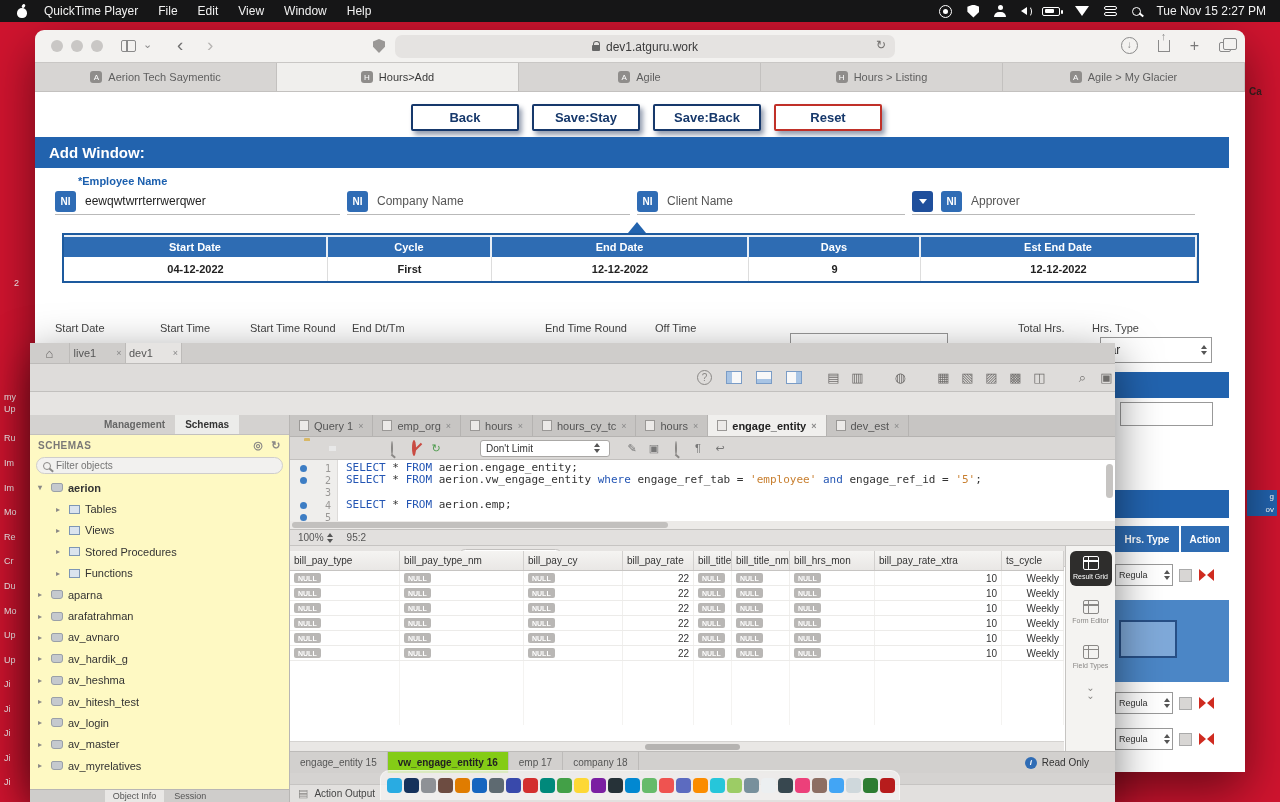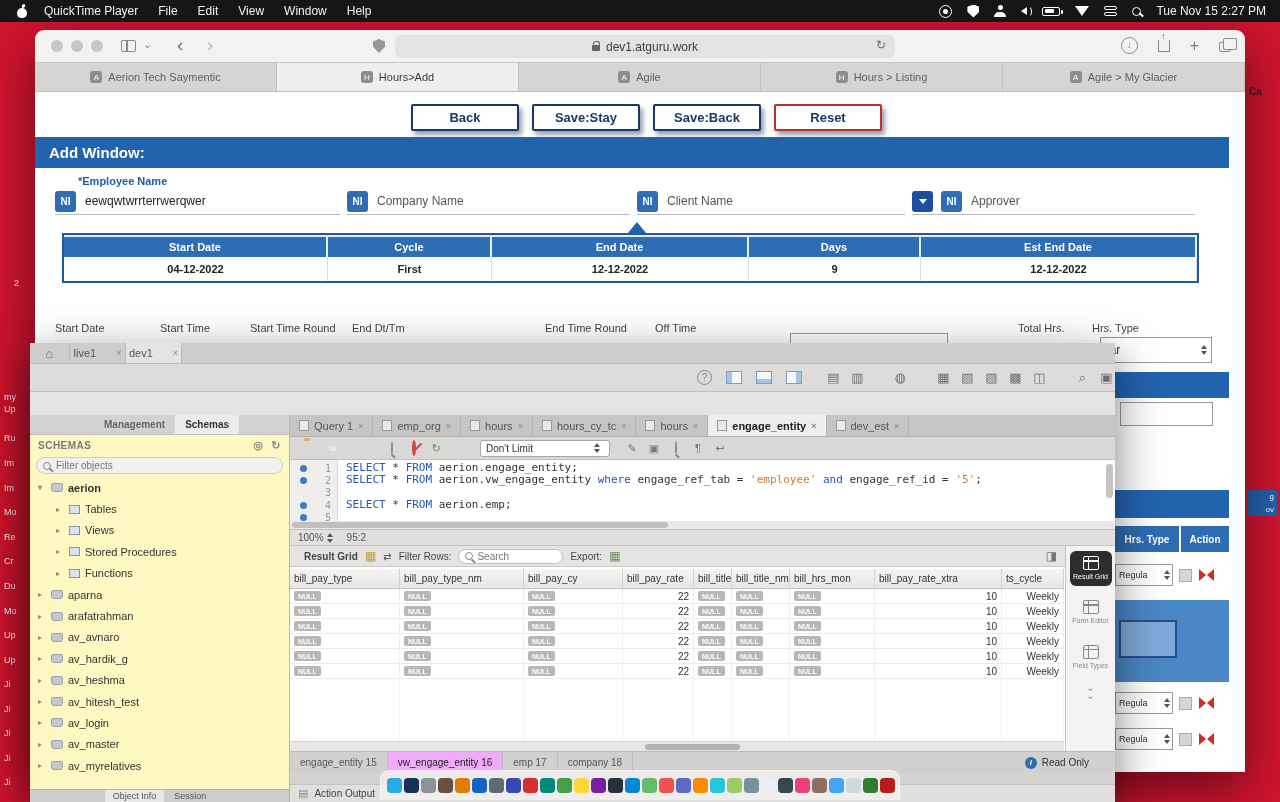--- a/index.html
+++ b/index.html
@@ -182,7 +182,7 @@
 .search input{border:none;outline:none;background:transparent;font-size:10px;color:#777;width:100%;font-family:inherit;}
 .exp-ic{color:#6f8d5a;font-size:12px;}
 .paneltoggle{margin-left:auto;margin-right:58px;color:#777;font-size:12px;}
-.gridwrap{position:absolute;left:0;top:154px;width:774px;}
+.gridwrap{position:absolute;left:0;top:136px;width:774px;}
 .ghead{display:flex;height:20px;background:linear-gradient(#f5f4f2,#e9e7e5);border-bottom:1px solid #c6c4c2;}
 .ghead .gc{border-right:1px solid #d2d0ce;font-size:10px;color:#333;display:flex;align-items:center;padding-left:4px;overflow:hidden;white-space:nowrap;}
 .grow{display:flex;height:15px;border-bottom:1px solid #ecebe9;}

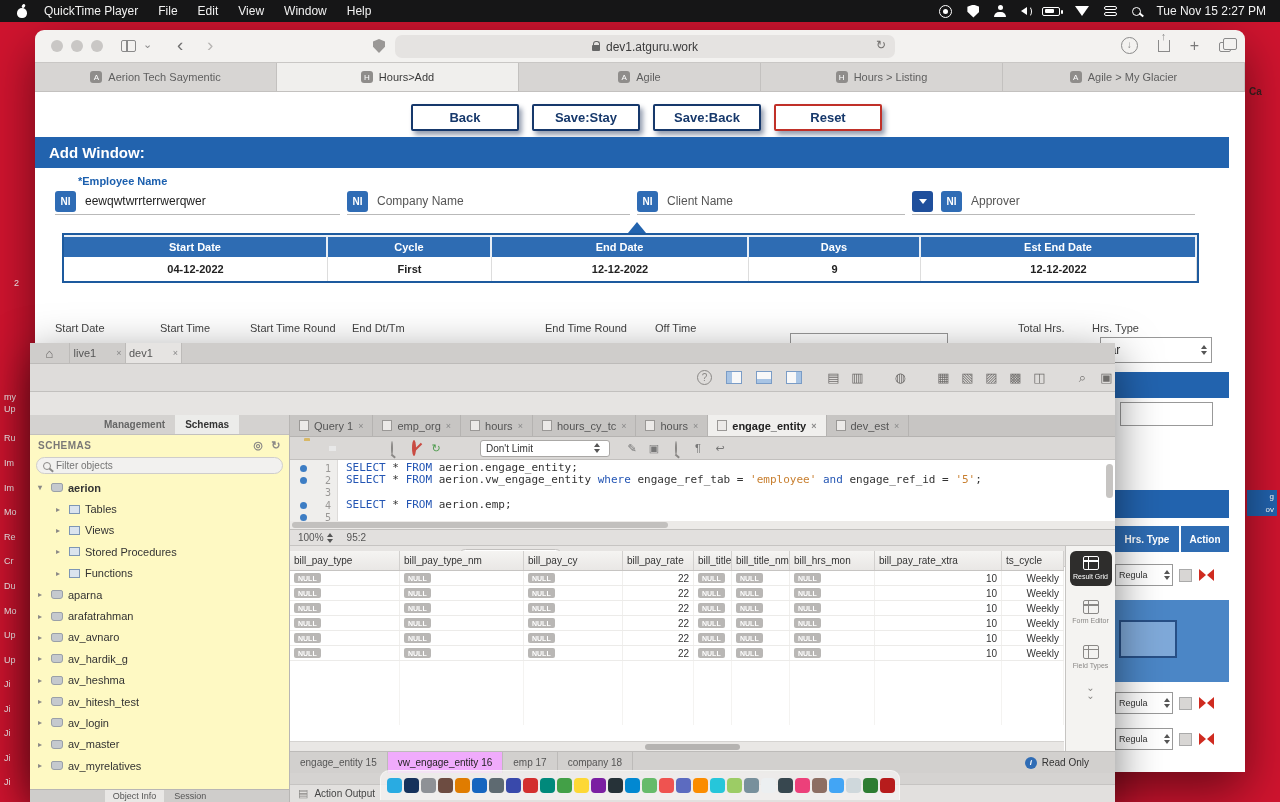--- a/index.html
+++ b/index.html
@@ -195,7 +195,7 @@
 .ghscroll i{position:absolute;left:355px;top:2px;width:95px;height:6px;background:#b5b3b1;border-radius:3px;}
 .rtabs{position:absolute;left:0;top:336px;right:0;height:22px;background:#d2d0ce;border-top:1px solid #bdbbb9;display:flex;align-items:stretch;font-size:10px;color:#555;}
 .rtab{display:flex;align-items:center;padding:9px 10px;border-right:1px solid #bdbbb9;}
-.rtab.active{background:#f0abfc;color:#222;font-weight:normal;}
+.rtab.active{background:#84cc16;color:#222;font-weight:bold;}
 .readonly{margin-left:auto;display:flex;align-items:center;gap:5px;padding-right:26px;color:#333;}
 .info{width:12px;height:12px;border-radius:50%;background:#2f6cb5;color:#fff;font-size:8px;display:flex;align-items:center;justify-content:center;font-weight:bold;font-style:italic;}
 .wb-bottom{position:absolute;left:0;top:358px;right:0;height:29px;background:#d5d3d1;}

